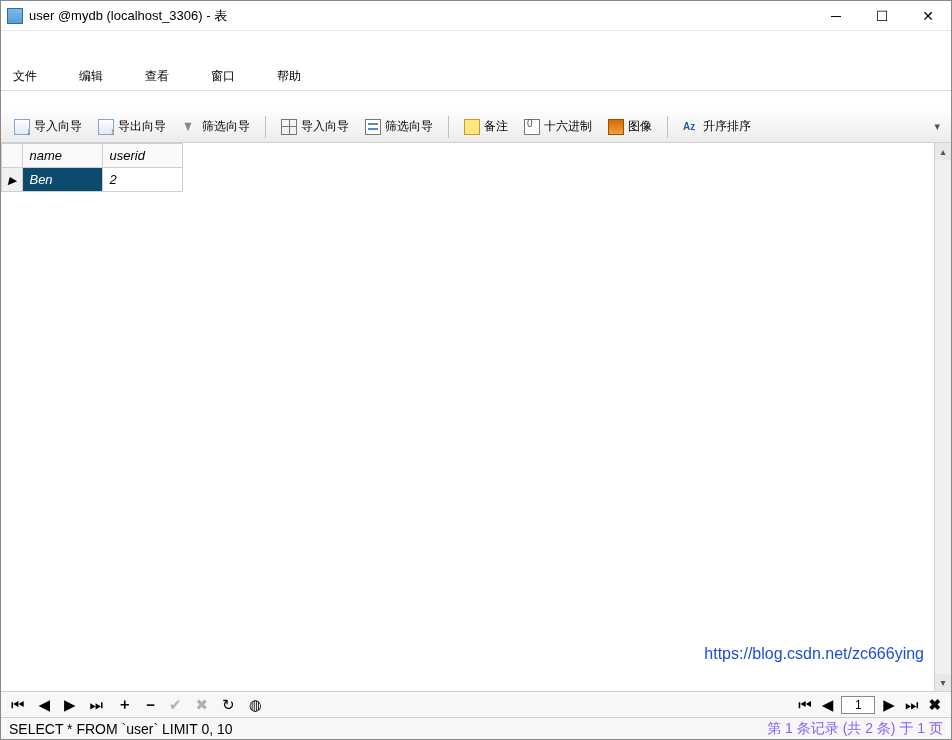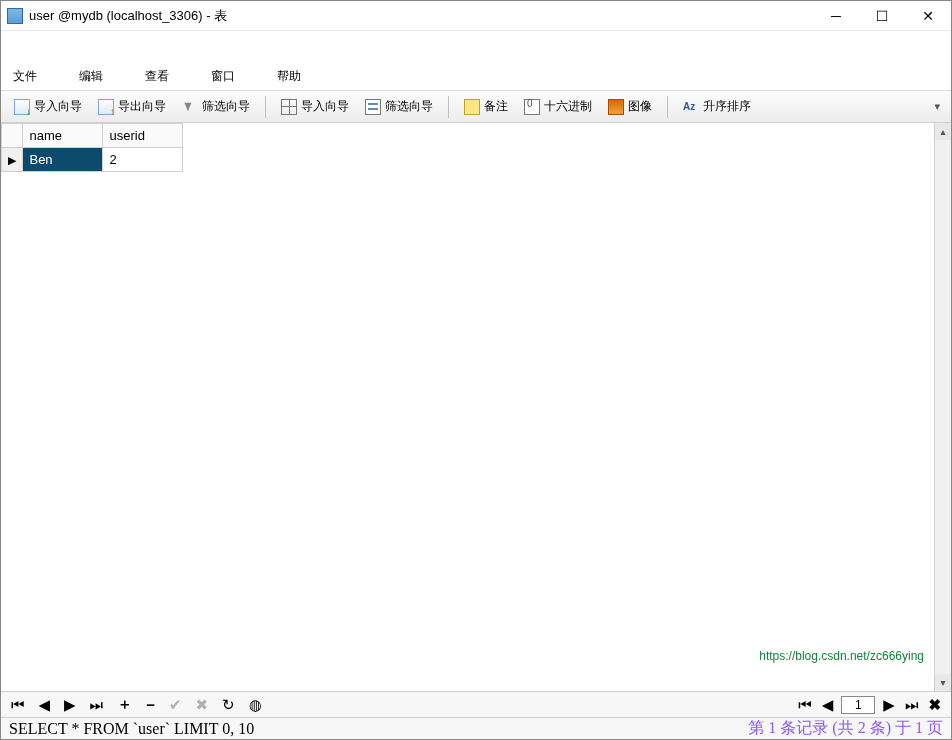--- a/index.html
+++ b/index.html
@@ -57,6 +57,7 @@
     gap: 2px;
     background: linear-gradient(#fdfdfd,#ececec);
     border-bottom: 1px solid #d0d0d0;
+    margin-top: 20px;
   }
   .tb-btn {
     display: inline-flex; align-items:center;

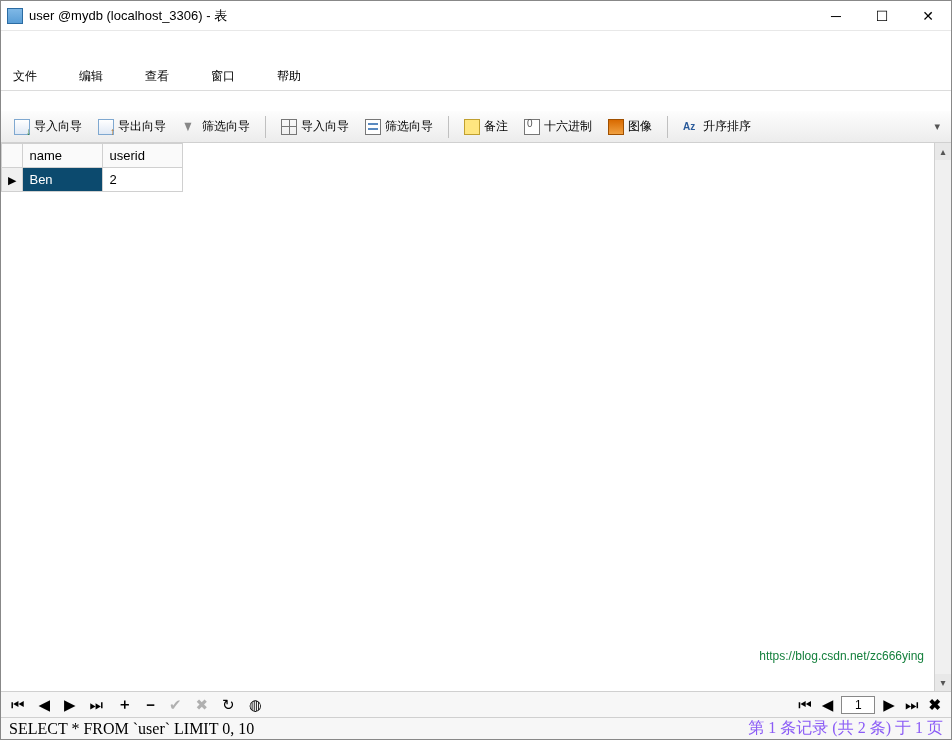--- a/index.html
+++ b/index.html
@@ -103,6 +103,7 @@
   table.data {
     border-collapse: collapse;
     font-size: 13px;
+    font-style: italic;
   }
   table.data th, table.data td {
     border: 1px solid #d0d0d0;

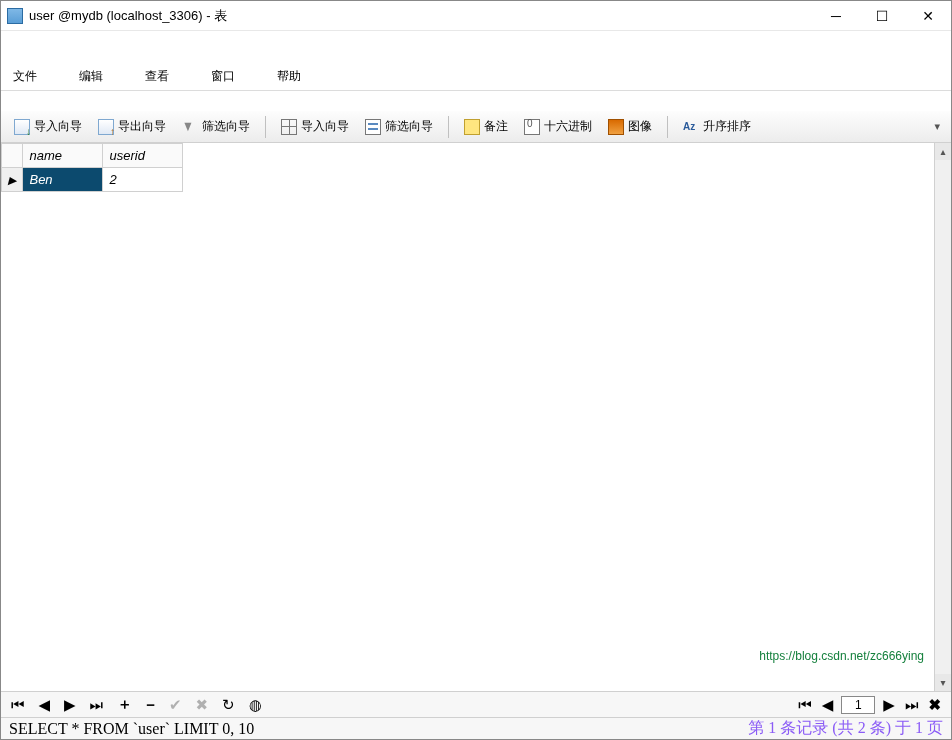--- a/index.html
+++ b/index.html
@@ -174,8 +174,8 @@
   .watermark{
     position:absolute;
     right:10px; bottom:28px;
-    color:#15803d;
-    font-size:12px;
+    color:#1d4ed8;
+    font-size:16px;
     pointer-events:none;
   }
 </style>

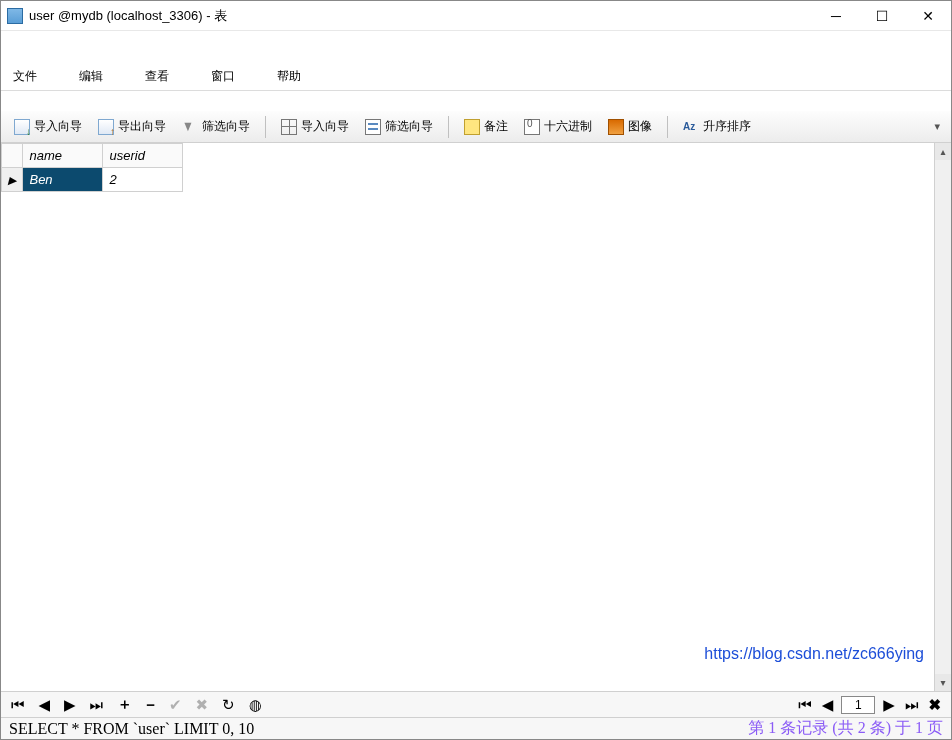--- a/index.html
+++ b/index.html
@@ -166,8 +166,7 @@
     padding: 0 8px;
     border-top:1px solid #d0d0d0;
     background:#f7f7f7;
-    font-size:16px;
-    font-family:Liberation Serif, serif;
+    font-size:14px;
   }
   .status-left{flex:0 0 auto;}
   .status-right{margin-left:auto; color:#8b5cf6;}

